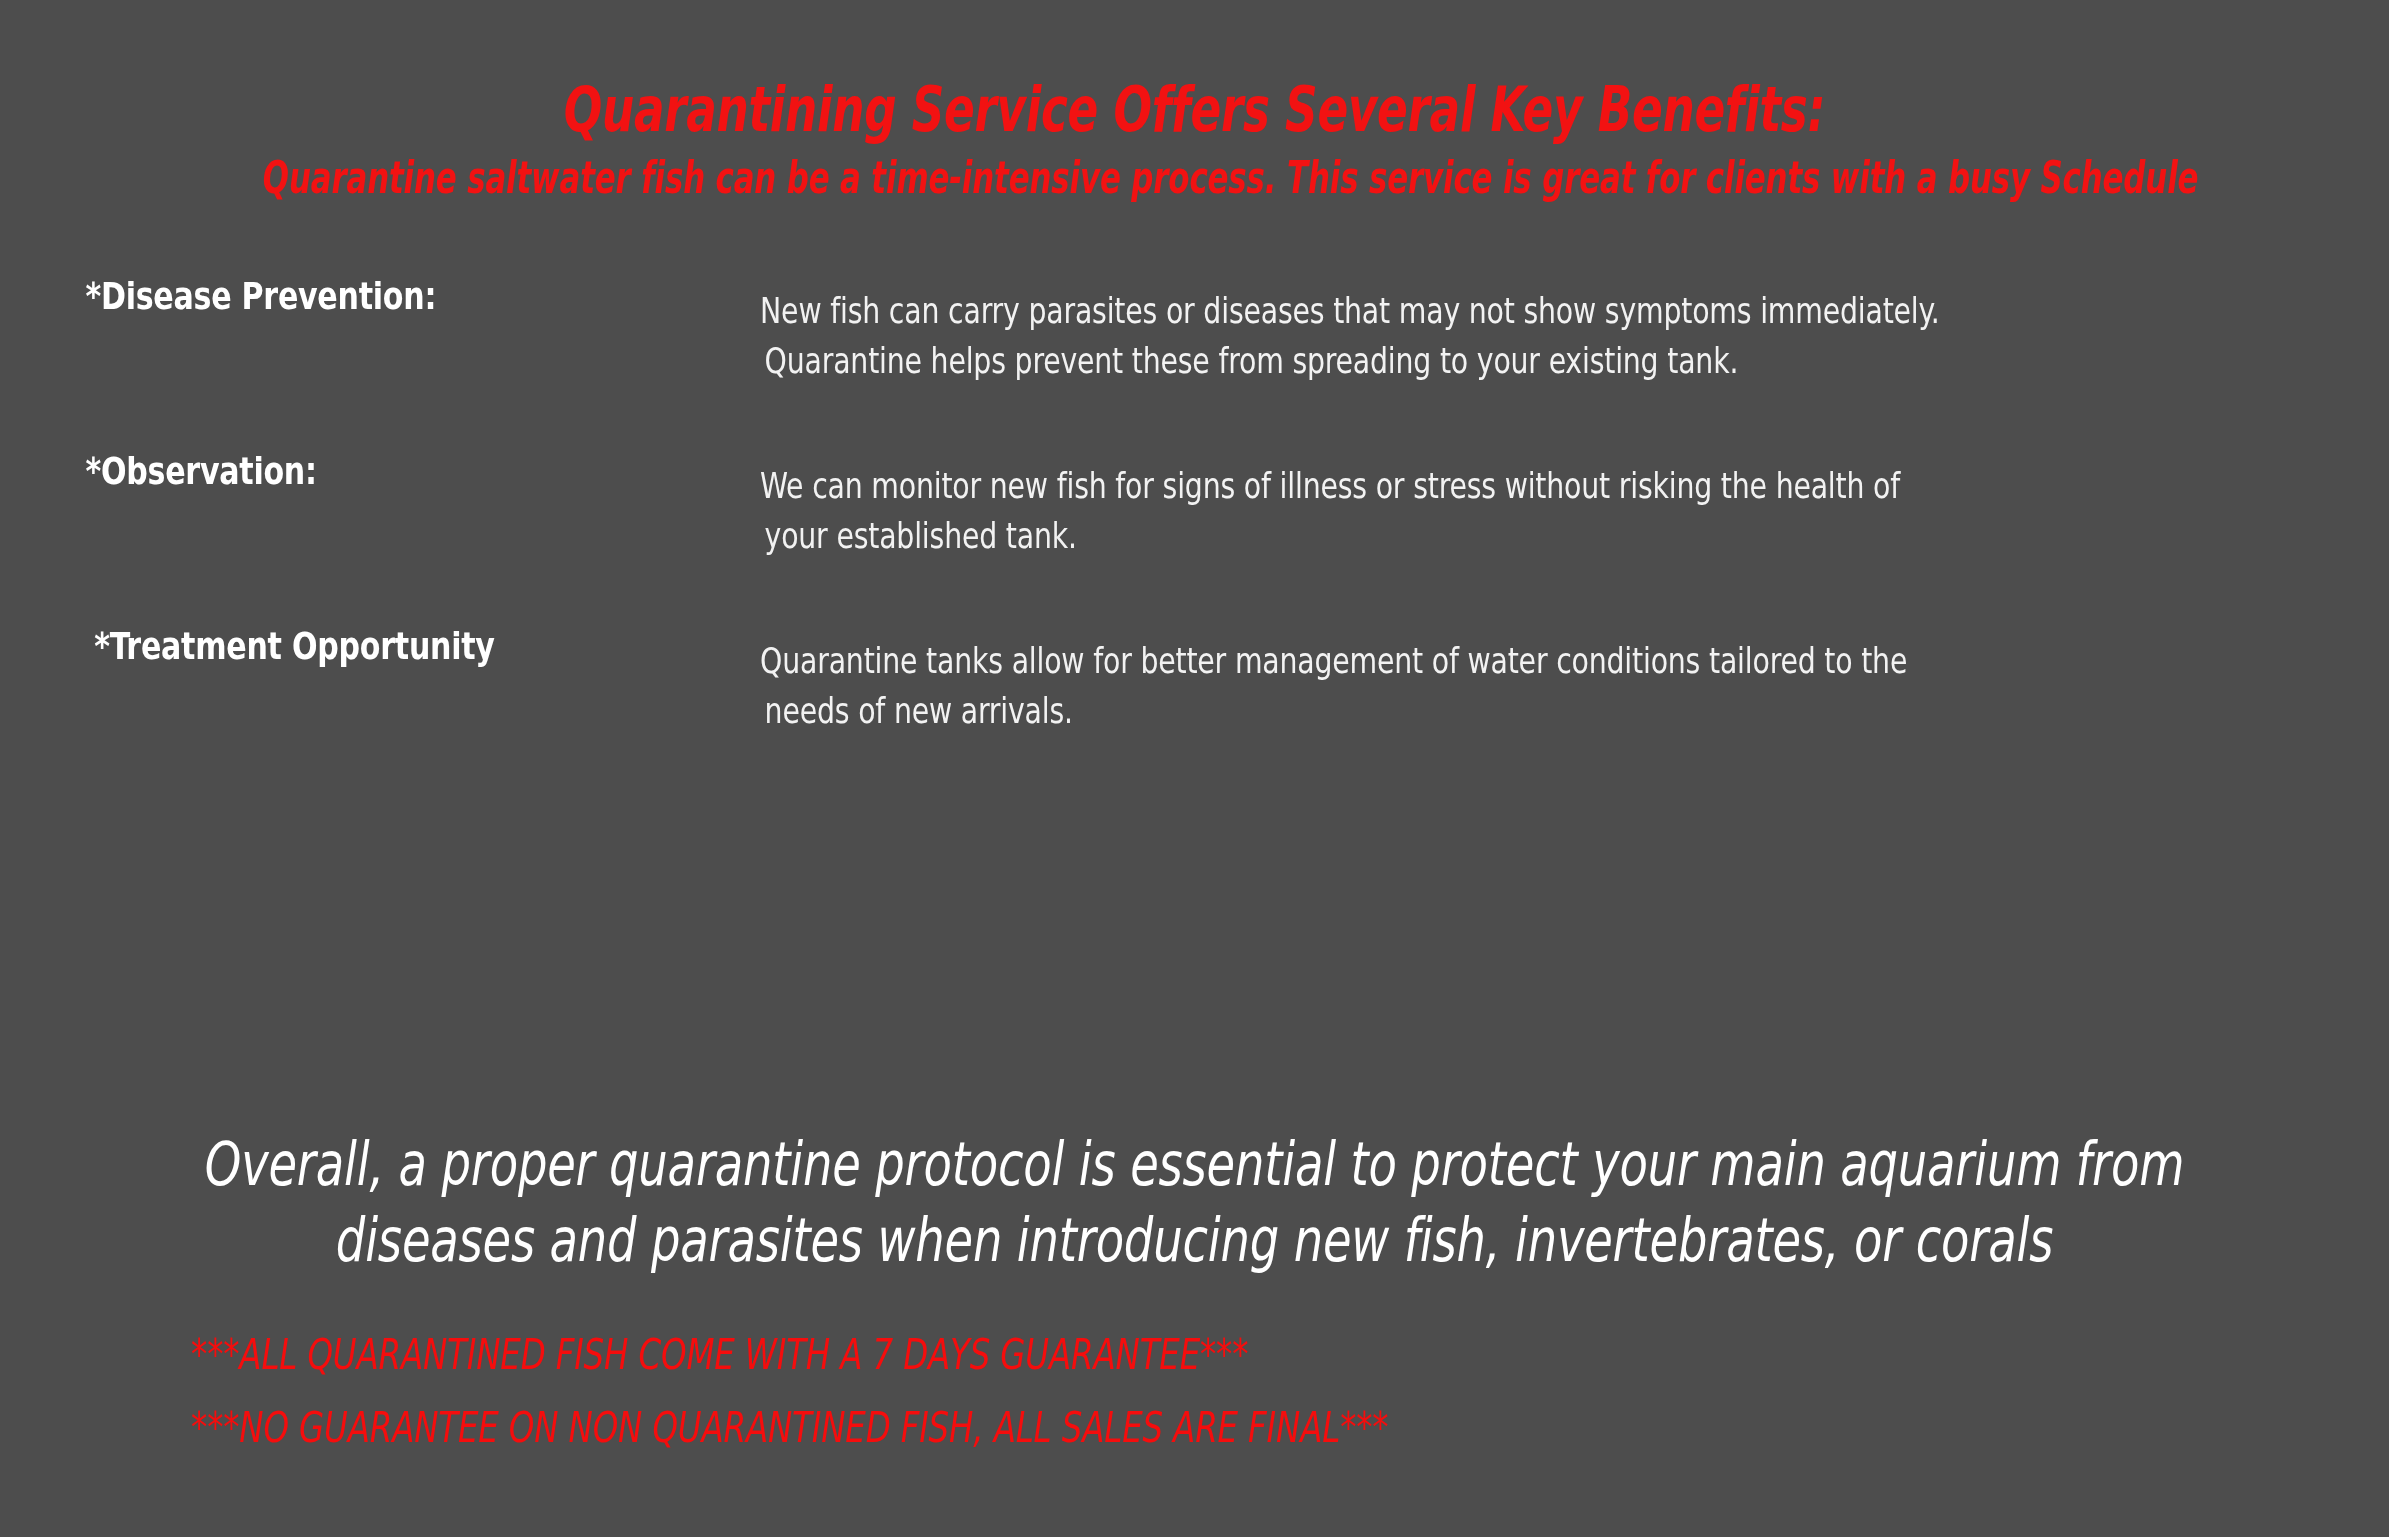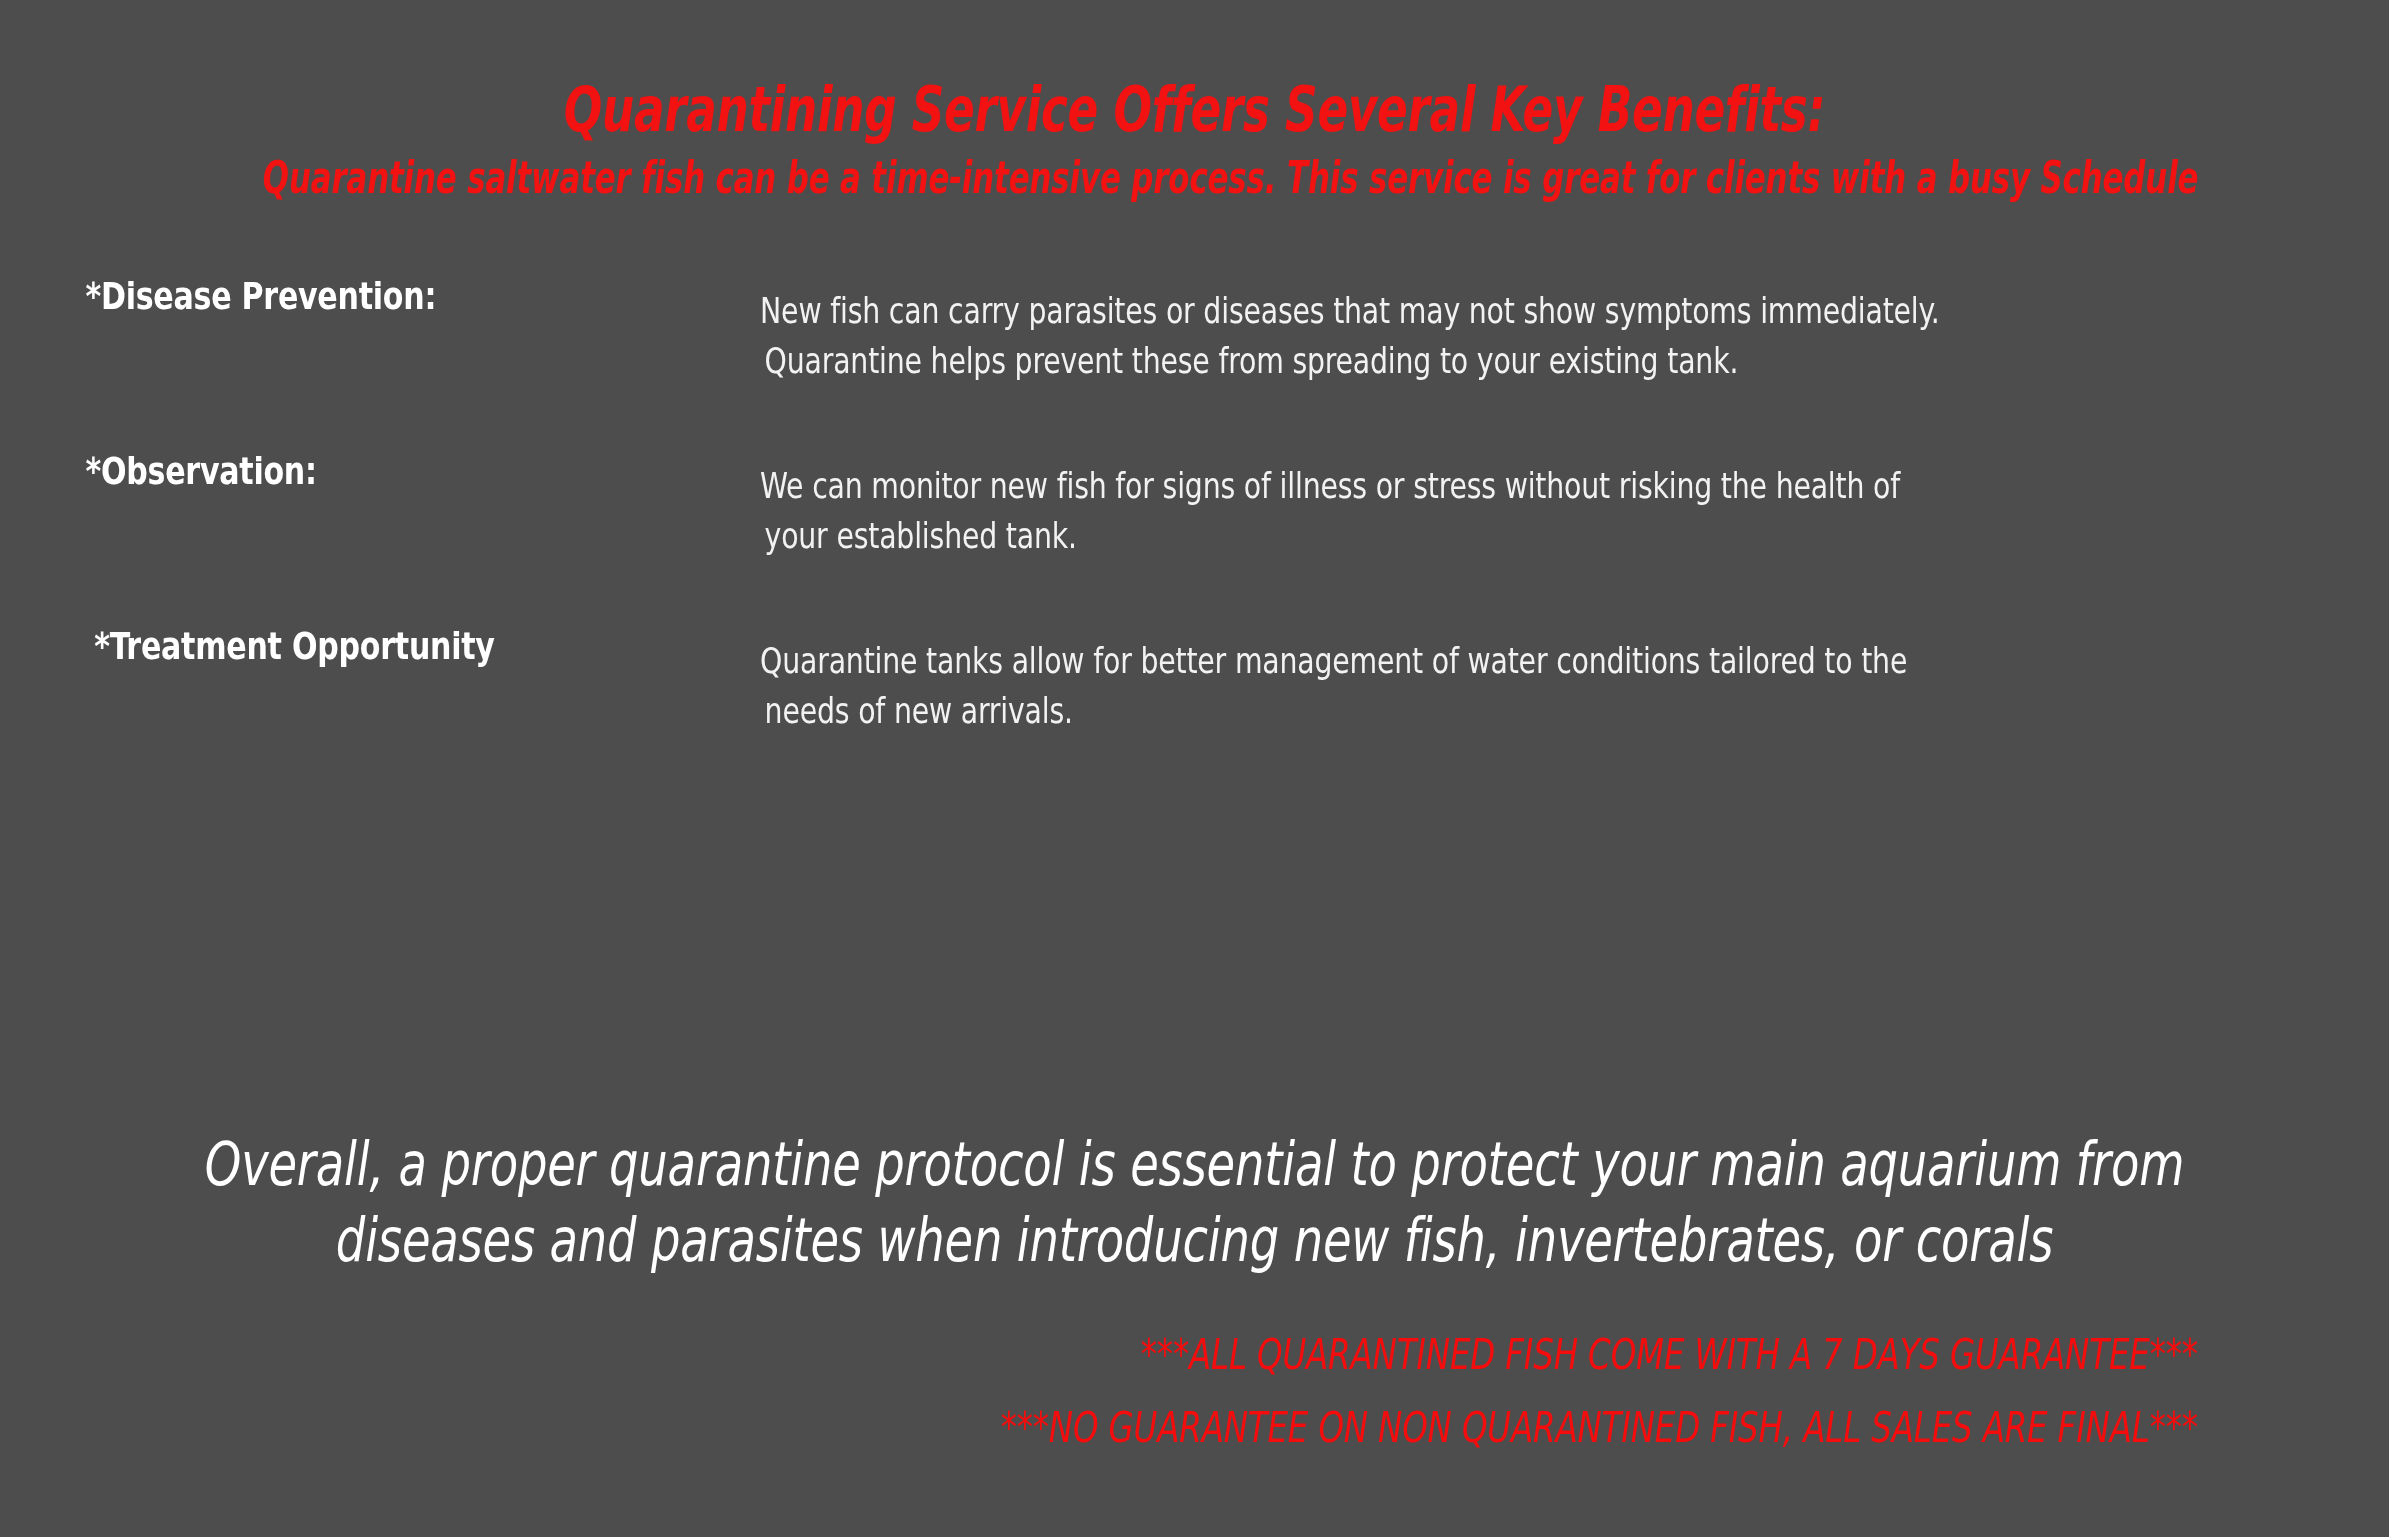--- a/index.html
+++ b/index.html
@@ -137,7 +137,7 @@
     top: 1318px;
     left: 0;
     width: 2389px;
-    text-align: right;
+    text-align: left;
     color: #f50d0d;
     font-family: "DejaVu Sans Condensed", "Liberation Sans Narrow", "Liberation Sans", sans-serif;
     font-weight: 400;

